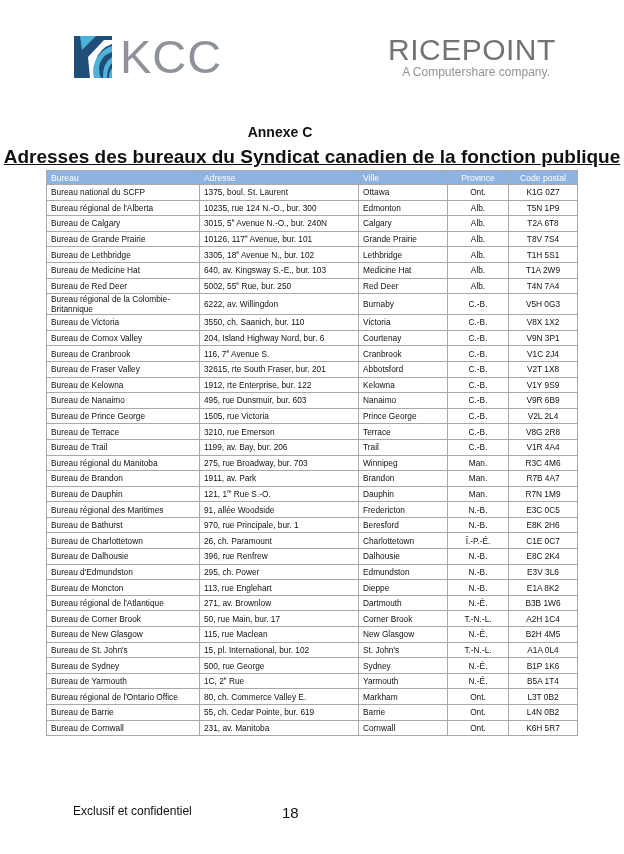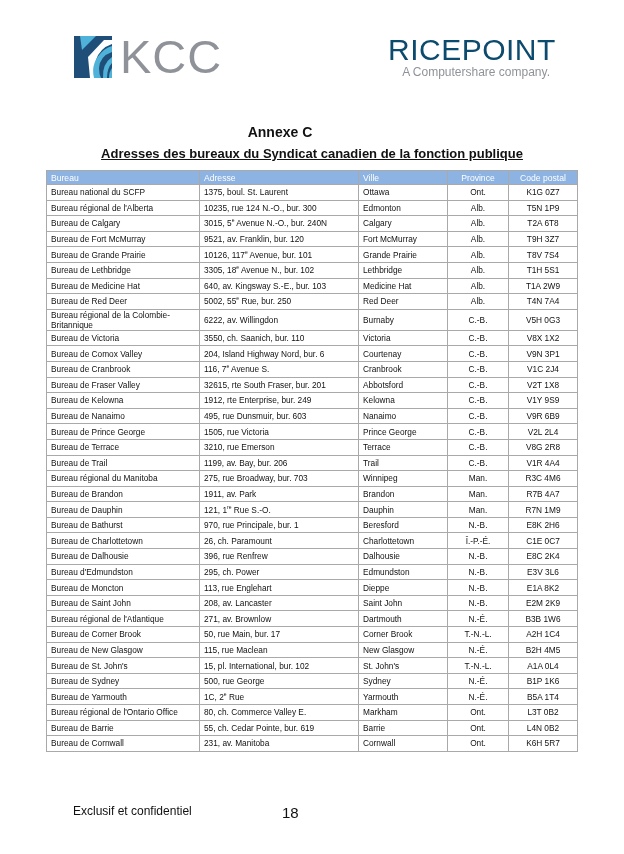--- a/index.html
+++ b/index.html
@@ -8,7 +8,7 @@
   .logo-kcc svg { display: block; }
   .kcc-text { font-family: "Liberation Sans", sans-serif; font-size: 47px; color: #8f9399; letter-spacing: 1px; margin-left: 8px; line-height: 42px; font-weight: normal; }
   .logo-rp { position: absolute; left: 388px; top: 34px; width: 162px; text-align: right; }
-  .rp-name { font-size: 30px; color: #0c4a6e; letter-spacing: 0.5px; line-height: 32px; }
+  .rp-name { font-size: 30px; color: #737373; letter-spacing: 0.5px; line-height: 32px; }
   .rp-tag { font-size: 12px; color: #8f9399; line-height: 12px; margin-top: 0px; }
   .annex { position: absolute; top: 124px; left: 0; width: 560px; text-align: center; font-weight: bold; font-size: 14px; }
   .doc-title { position: absolute; top: 146px; left: 0; width: 624px; text-align: center; font-weight: bold; font-size: 13px; text-decoration: underline; }

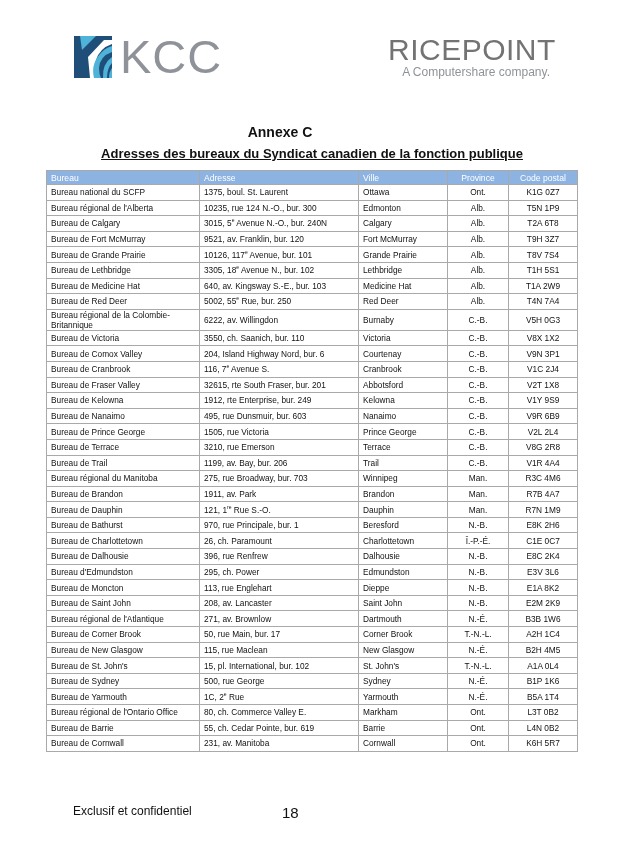--- a/index.html
+++ b/index.html
@@ -11,7 +11,7 @@
   .rp-name { font-size: 30px; color: #737373; letter-spacing: 0.5px; line-height: 32px; }
   .rp-tag { font-size: 12px; color: #8f9399; line-height: 12px; margin-top: 0px; }
   .annex { position: absolute; top: 124px; left: 0; width: 560px; text-align: center; font-weight: bold; font-size: 14px; }
-  .doc-title { position: absolute; top: 146px; left: 0; width: 624px; text-align: center; font-weight: bold; font-size: 13px; text-decoration: underline; }
+  .doc-title { position: absolute; top: 146px; left: 0; width: 624px; text-align: center; font-weight: bold; font-size: 19px; text-decoration: underline; }
   table.offices { position: absolute; left: 46px; top: 170px; border-collapse: collapse; width: 531px; table-layout: fixed; font-size: 8.3px; }
   table.offices th, table.offices td { border: 1px solid #a9a9a9; padding: 0 4px; height: 14.6px; line-height: 10px; white-space: nowrap; overflow: hidden; }
   table.offices th { background: #8db3e2; color: #ffffff; font-weight: normal; text-align: left; font-size: 8.6px; height: 13px; }

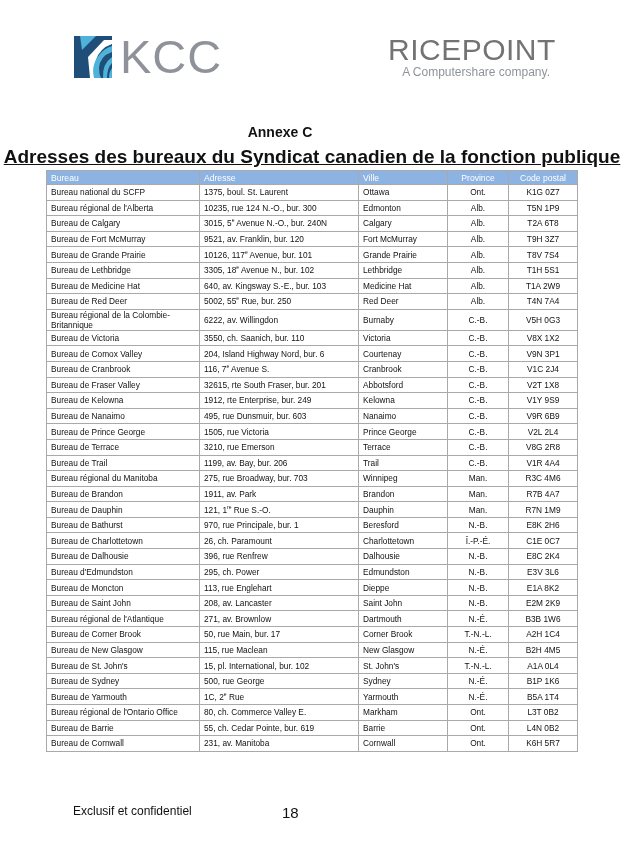--- a/index.html
+++ b/index.html
@@ -85,13 +85,6 @@
         <td class="c">T2A 6T8</td>
       </tr>
       <tr>
-        <td>Bureau de Fort McMurray</td>
-        <td>9521, av. Franklin, bur. 120</td>
-        <td>Fort McMurray</td>
-        <td class="c">Alb.</td>
-        <td class="c">T9H 3Z7</td>
-      </tr>
-      <tr>
         <td>Bureau de Grande Prairie</td>
         <td>10126, 117<sup>e</sup> Avenue, bur. 101</td>
         <td>Grande Prairie</td>

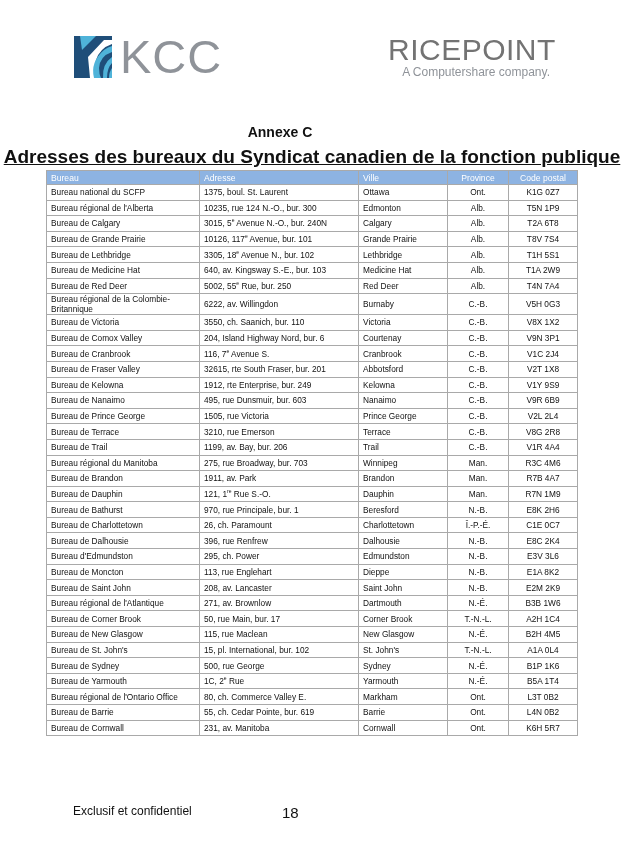--- a/index.html
+++ b/index.html
@@ -149,7 +149,7 @@
       </tr>
       <tr>
         <td>Bureau de Kelowna</td>
-        <td>1912, rte Enterprise, bur. 249</td>
+        <td>1912, rte Enterprise, bur. 122</td>
         <td>Kelowna</td>
         <td class="c">C.-B.</td>
         <td class="c">V1Y 9S9</td>

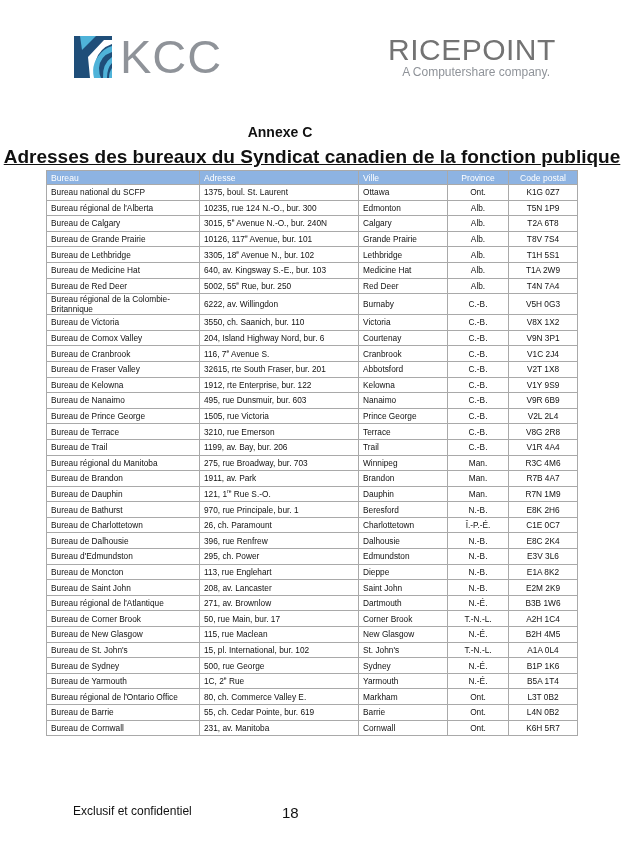--- a/index.html
+++ b/index.html
@@ -204,6 +204,13 @@
         <td class="c">R7N 1M9</td>
       </tr>
       <tr>
+        <td>Bureau régional des Maritimes</td>
+        <td>91, allée Woodside</td>
+        <td>Fredericton</td>
+        <td class="c">N.-B.</td>
+        <td class="c">E3C 0C5</td>
+      </tr>
+      <tr>
         <td>Bureau de Bathurst</td>
         <td>970, rue Principale, bur. 1</td>
         <td>Beresford</td>

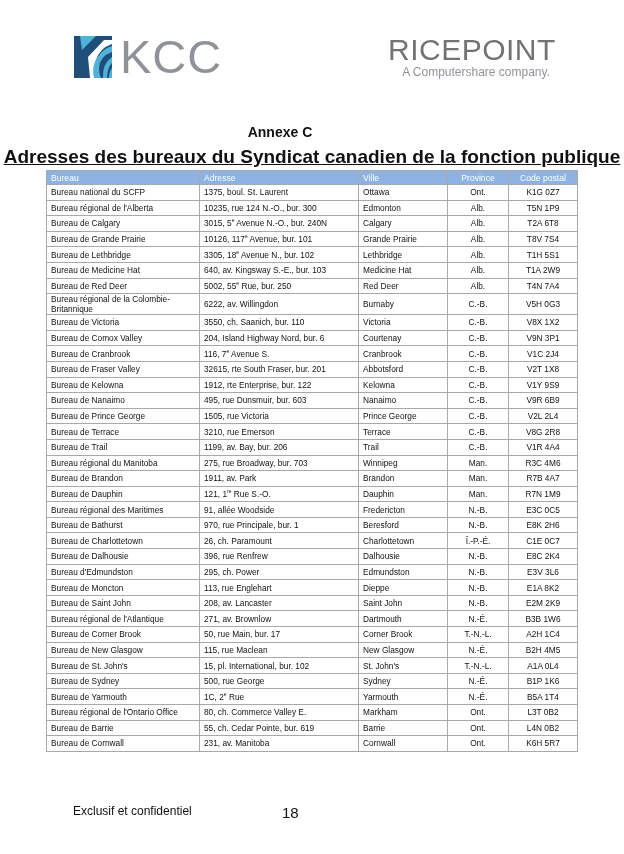--- a/index.html
+++ b/index.html
@@ -246,13 +246,6 @@
         <td class="c">E1A 8K2</td>
       </tr>
       <tr>
-        <td>Bureau de Saint John</td>
-        <td>208, av. Lancaster</td>
-        <td>Saint John</td>
-        <td class="c">N.-B.</td>
-        <td class="c">E2M 2K9</td>
-      </tr>
-      <tr>
         <td>Bureau régional de l'Atlantique</td>
         <td>271, av. Brownlow</td>
         <td>Dartmouth</td>

